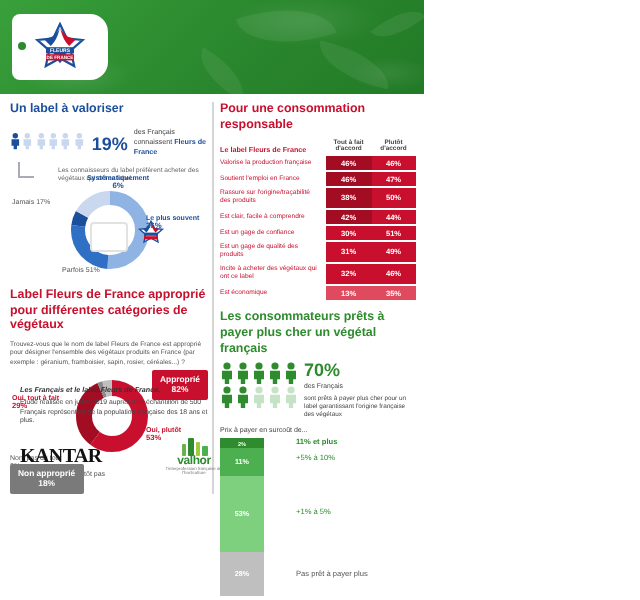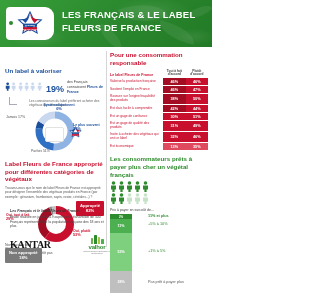--- a/index.html
+++ b/index.html
@@ -194,10 +194,6 @@
     </div>
   </div>
 
-  <div class="hdr-title">
-    <div>LES FRANÇAIS &amp; LE LABEL</div>
-    <div>FLEURS DE FRANCE</div>
-  </div>
 </div>
 
 <div class="cols">

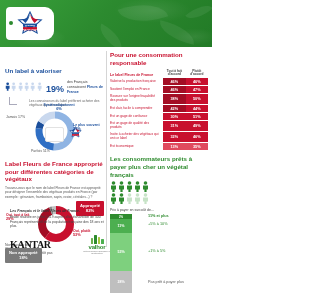--- a/index.html
+++ b/index.html
@@ -52,7 +52,7 @@
   }
   
   .cols { position:absolute; top:47px; left:0; right:0; bottom:0; }
-  .col-left  { position:absolute; left:5px;  top:20px; width:99px; }
+  .col-left  { position:absolute; left:5px;  top:4px; width:99px; }
   .col-right { position:absolute; left:110px; top:4px; width:98px; }
   .divider {
     position:absolute; left:106px; top:4px; width:1px; height:196px;

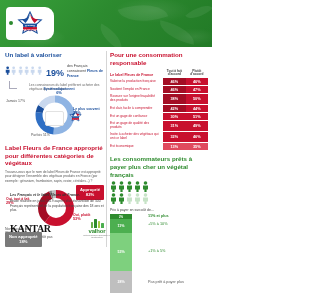--- a/index.html
+++ b/index.html
@@ -477,6 +477,11 @@
             </svg>
         </div>
       </div>
+      <div>
+        <div class="big-pct-green">70%</div>
+        <div class="sub-green">des Français</div>
+        <div class="sub-green" style="font-size:3.2px;">sont prêts à payer plus cher pour un label garantissant l'origine française des végétaux</div>
+      </div>
     </div>
 
     <div class="stack-title">Prix à payer en surcoût de...</div>

